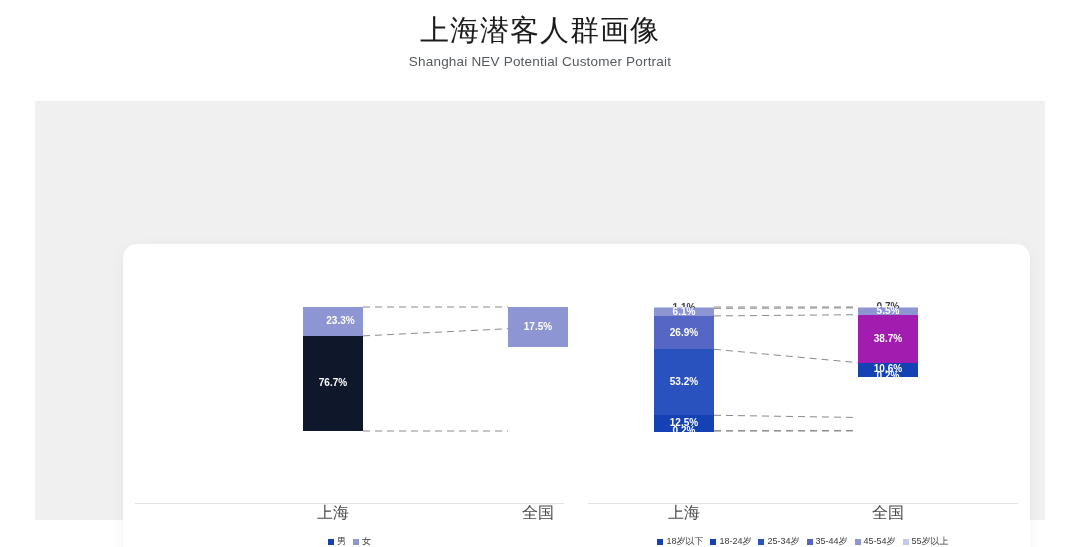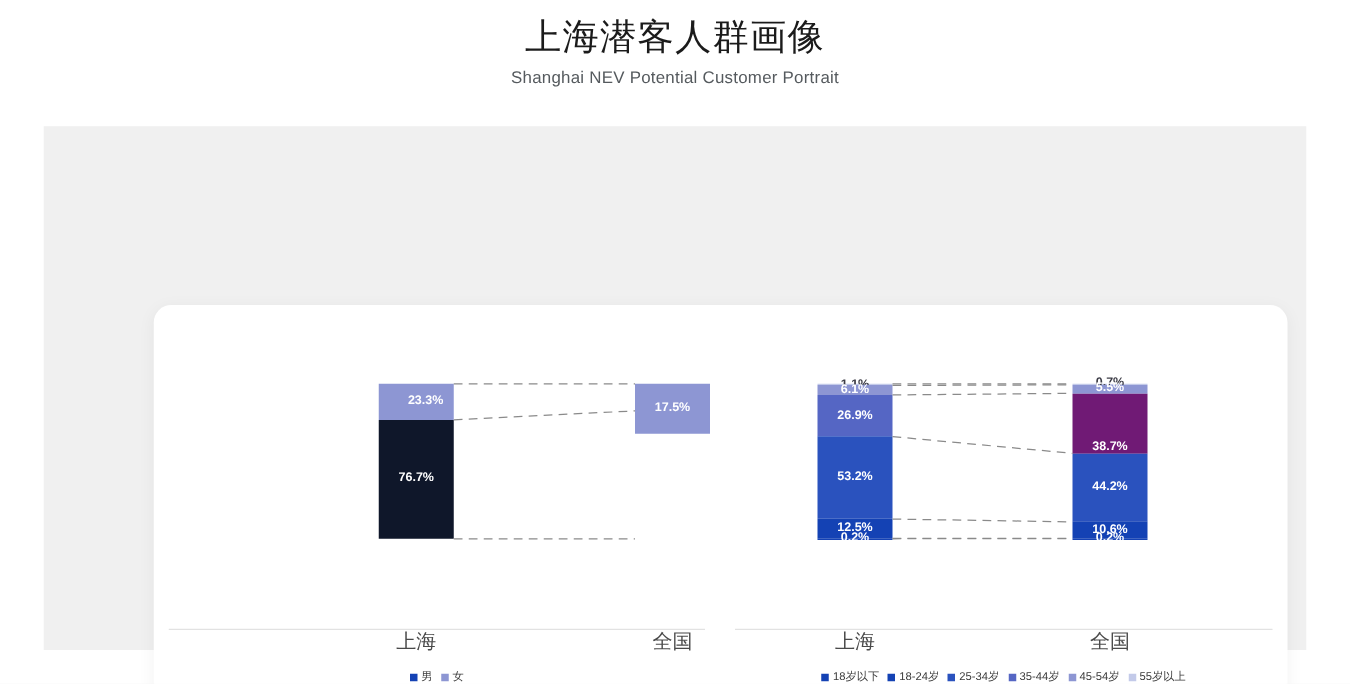--- a/index.html
+++ b/index.html
@@ -140,7 +140,7 @@
             <div class="seg" style="height: 6.82px; background: rgb(141, 150, 211);">
               <span style="color: rgb(255, 255, 255); position: absolute; top: 50%; transform: translateY(-50%);">5.5%</span>
             </div>
-            <div class="seg" style="height: 47.988px; background: #701a75; align-items: flex-end;">
+            <div class="seg" style="height: 47.988px; background: #a21caf;">
               <span style="color: rgb(255, 255, 255);">38.7%</span>
             </div>
             <div class="seg" style="height: 54.808px; background: rgb(42, 82, 190);">

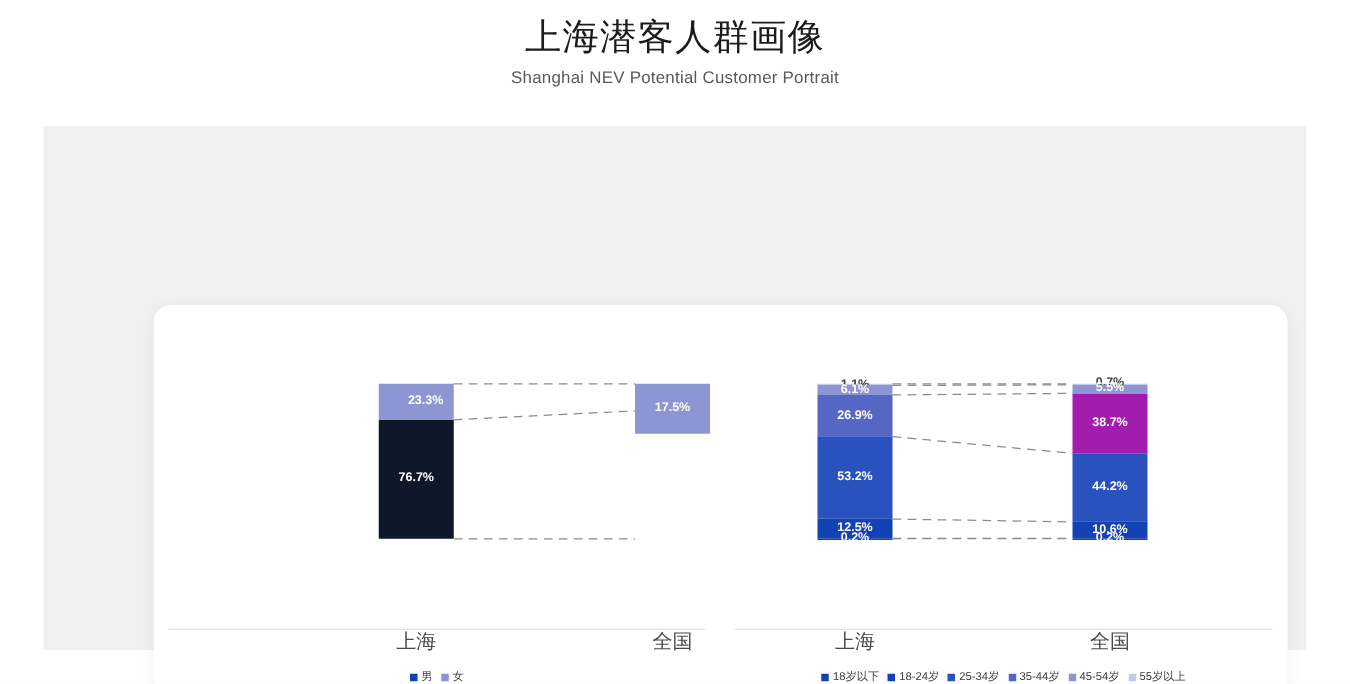--- a/index.html
+++ b/index.html
@@ -143,9 +143,6 @@
             <div class="seg" style="height: 47.988px; background: #a21caf;">
               <span style="color: rgb(255, 255, 255);">38.7%</span>
             </div>
-            <div class="seg" style="height: 54.808px; background: rgb(42, 82, 190);">
-              <span style="color: rgb(255, 255, 255);">44.2%</span>
-            </div>
             <div class="seg" style="height: 13.144px; background: rgb(20, 66, 180);">
               <span style="color: rgb(255, 255, 255);">10.6%</span>
             </div>

